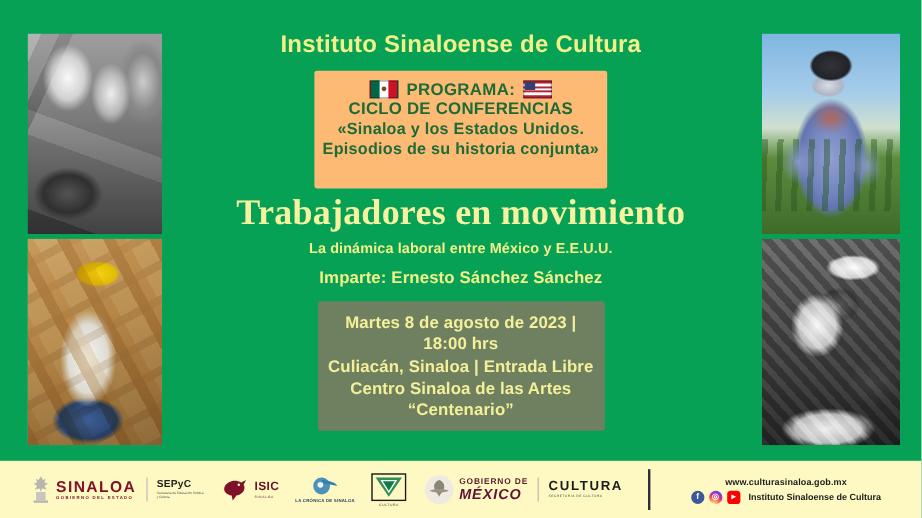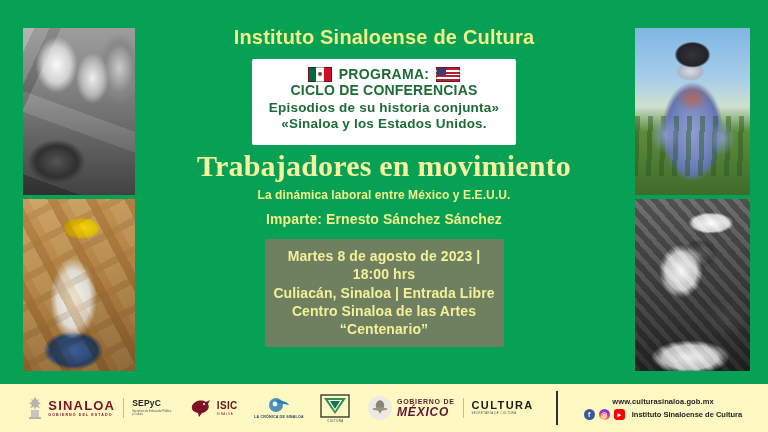--- a/index.html
+++ b/index.html
@@ -110,9 +110,9 @@
   }
 
   .program-box{
-    margin:12px auto 0;width:264px;
-    background:#ffffff;border-radius:2px;
-    padding:7px 6px 12px;
+    margin:12px auto 0;width:244px;
+    background:#fdba74;border-radius:2px;
+    padding:7px 6px 24px;
     box-sizing:border-box;
   }
   .prog-line1{

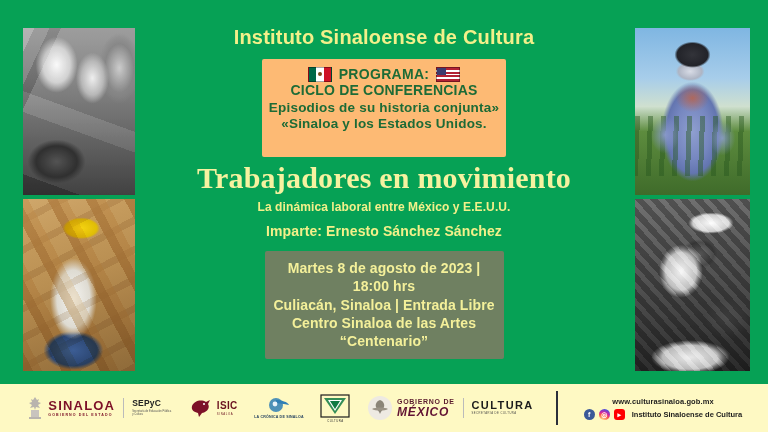--- a/index.html
+++ b/index.html
@@ -234,8 +234,8 @@
         <span class="flag flag-us"></span>
       </div>
       <div class="prog-line">CICLO DE CONFERENCIAS</div>
+      <div class="prog-line sm">«Sinaloa y los Estados Unidos.</div>
       <div class="prog-line sm">Episodios de su historia conjunta»</div>
-      <div class="prog-line sm">«Sinaloa y los Estados Unidos.</div>
     </div>
 
     <div class="talk-title">Trabajadores en movimiento</div>

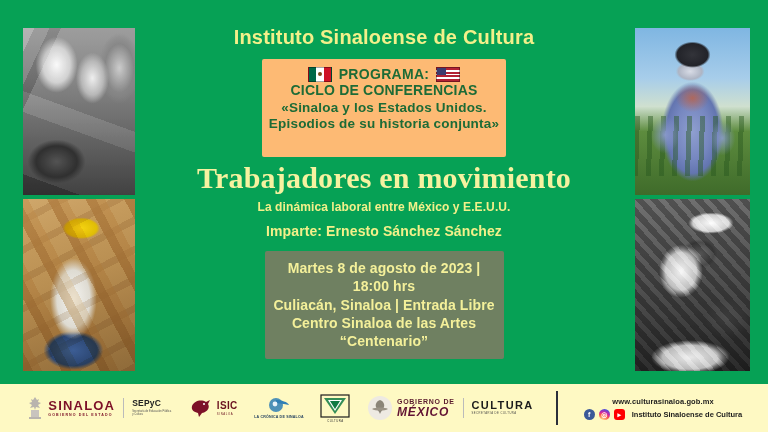--- a/index.html
+++ b/index.html
@@ -170,7 +170,7 @@
   }
   .divider{width:2px;height:34px;background:#2b2f3a;flex:none;}
   .footer-social{
-    width:210px;display:flex;flex-direction:column;align-items:center;
+    width:226px;display:flex;flex-direction:column;align-items:center;
     justify-content:center;gap:3px;
   }
   .site-url{font-size:7.5px;font-weight:bold;color:#1c1c1c;letter-spacing:.1px;}

